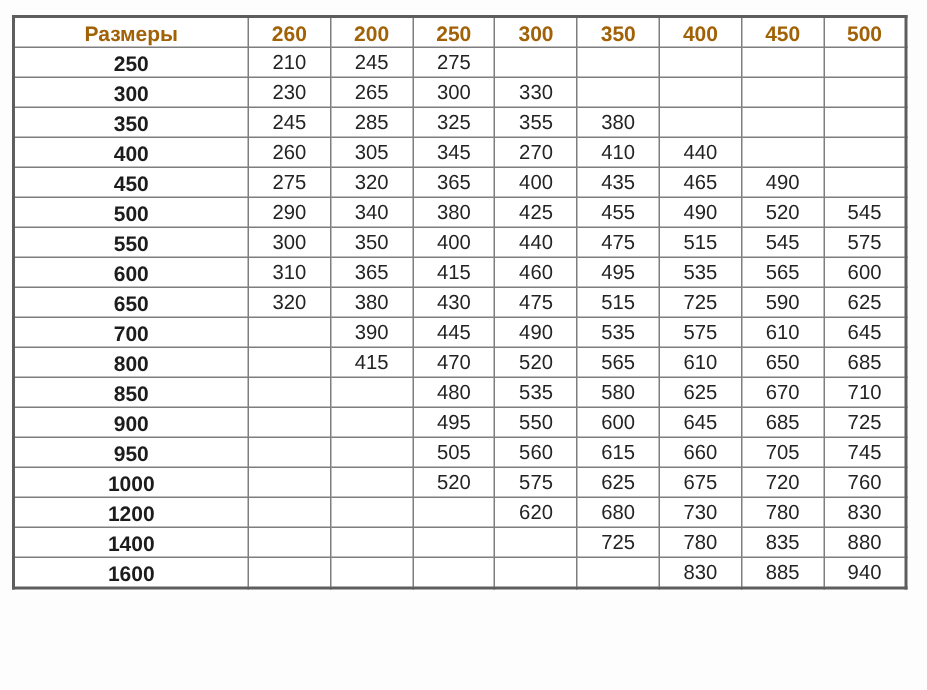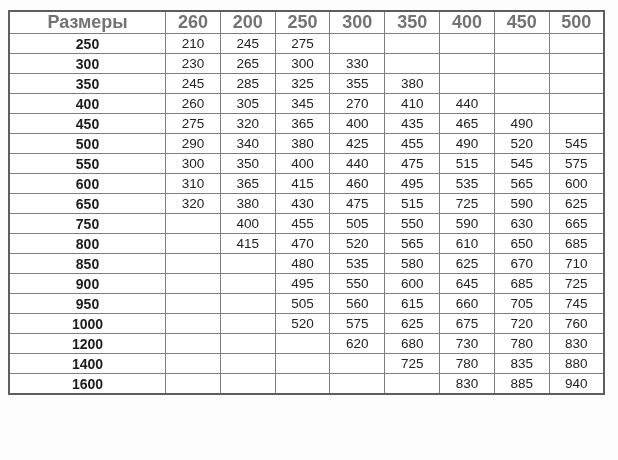--- a/index.html
+++ b/index.html
@@ -37,8 +37,8 @@
   }
   table.size-table thead th {
     font-weight: bold;
-    font-size: 18px;
-    color: #737373;
+    font-size: 14px;
+    color: #a16207;
   }
   table.size-table td.row-label {
     font-weight: bold;

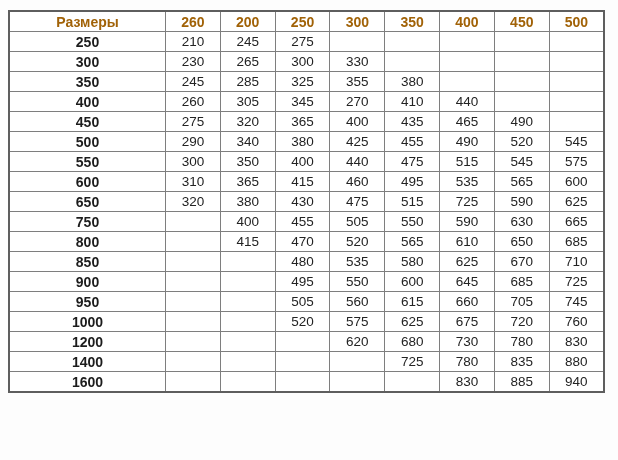--- a/index.html
+++ b/index.html
@@ -172,6 +172,17 @@
           <td class="data-cell">625</td>
         </tr>
         <tr>
+          <td class="row-label">700</td>
+          <td class="data-cell"></td>
+          <td class="data-cell">390</td>
+          <td class="data-cell">445</td>
+          <td class="data-cell">490</td>
+          <td class="data-cell">535</td>
+          <td class="data-cell">575</td>
+          <td class="data-cell">610</td>
+          <td class="data-cell">645</td>
+        </tr>
+        <tr>
           <td class="row-label">750</td>
           <td class="data-cell"></td>
           <td class="data-cell">400</td>

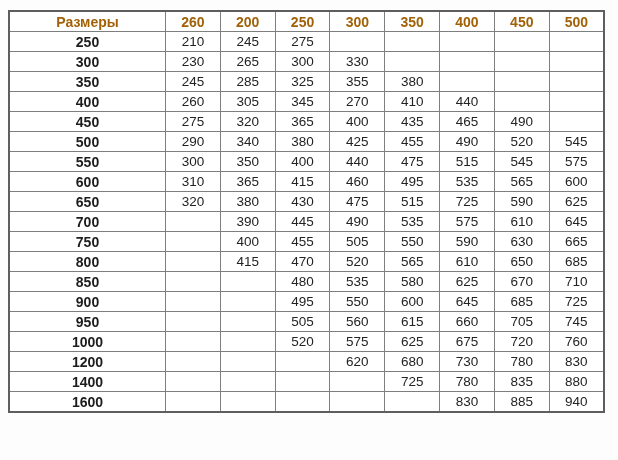--- a/index.html
+++ b/index.html
@@ -183,17 +183,6 @@
           <td class="data-cell">645</td>
         </tr>
         <tr>
-          <td class="row-label">750</td>
-          <td class="data-cell"></td>
-          <td class="data-cell">400</td>
-          <td class="data-cell">455</td>
-          <td class="data-cell">505</td>
-          <td class="data-cell">550</td>
-          <td class="data-cell">590</td>
-          <td class="data-cell">630</td>
-          <td class="data-cell">665</td>
-        </tr>
-        <tr>
           <td class="row-label">800</td>
           <td class="data-cell"></td>
           <td class="data-cell">415</td>

